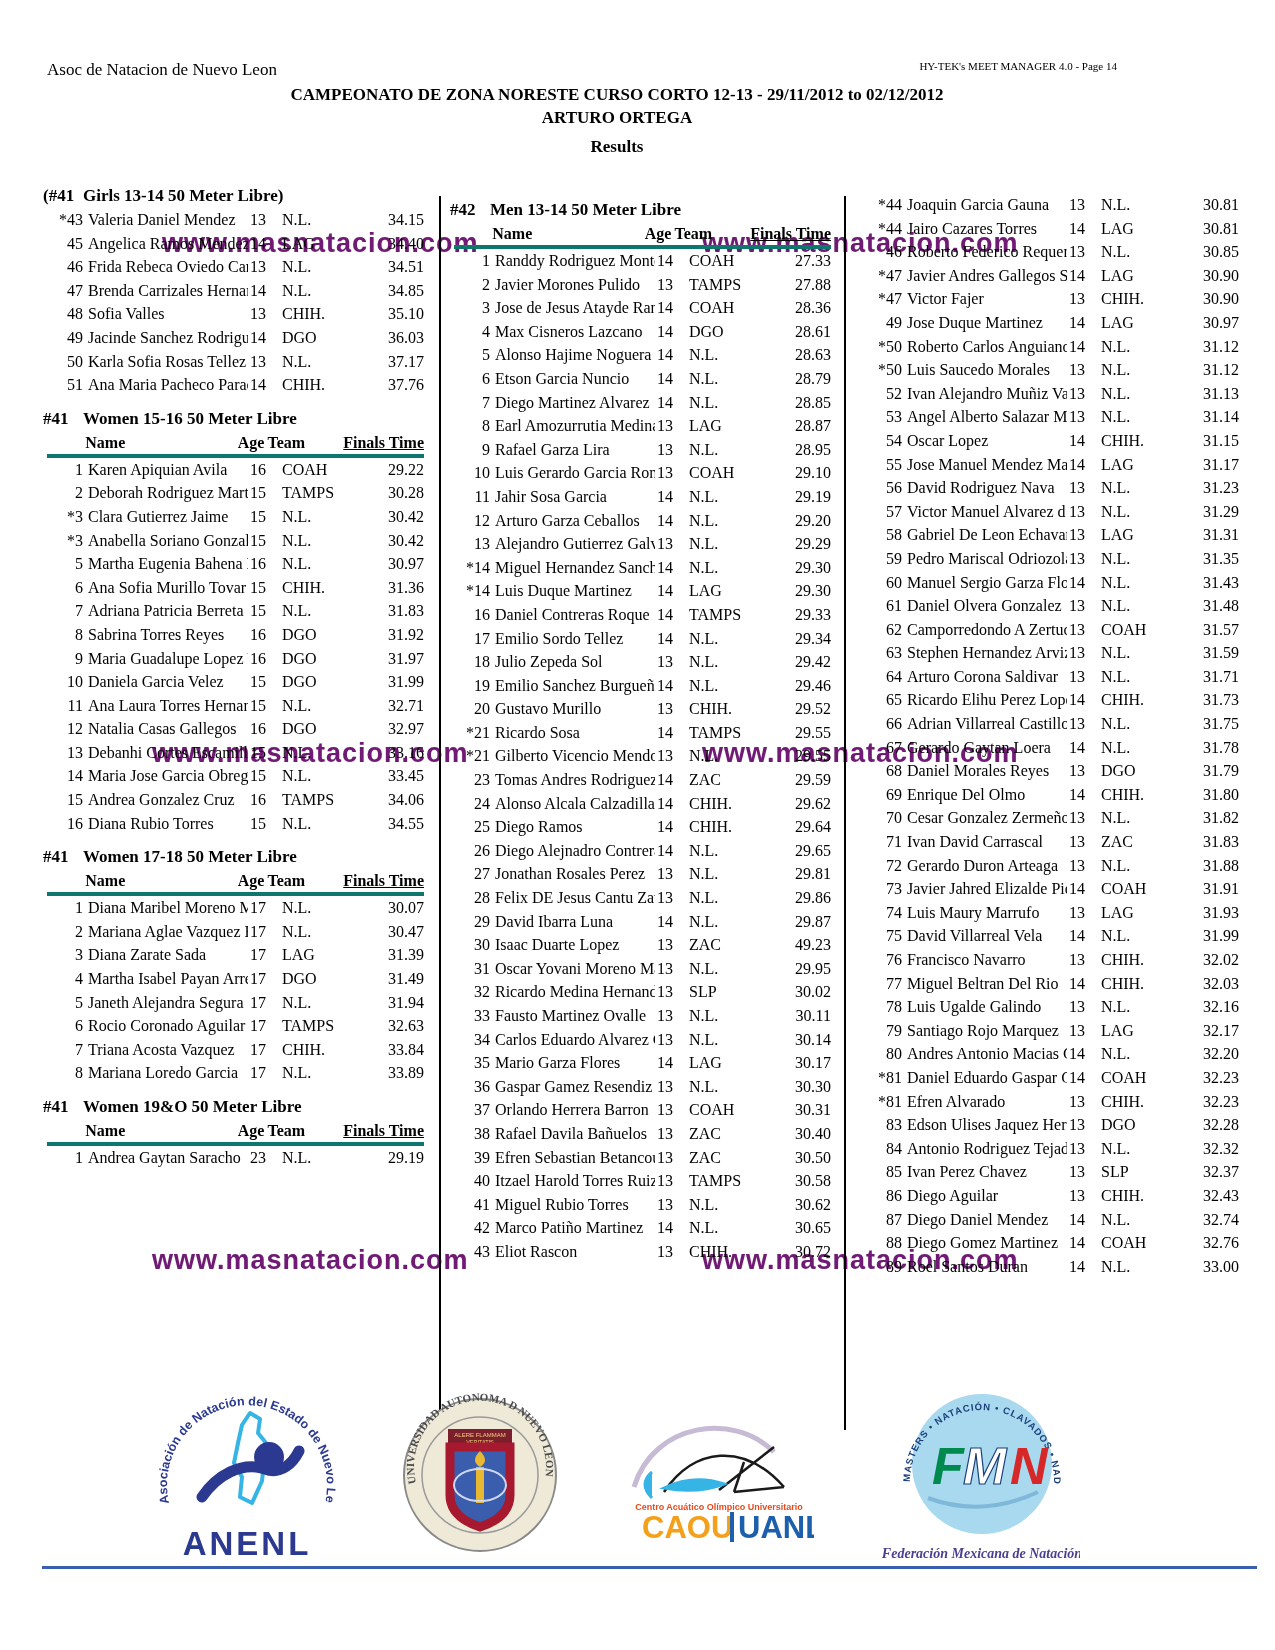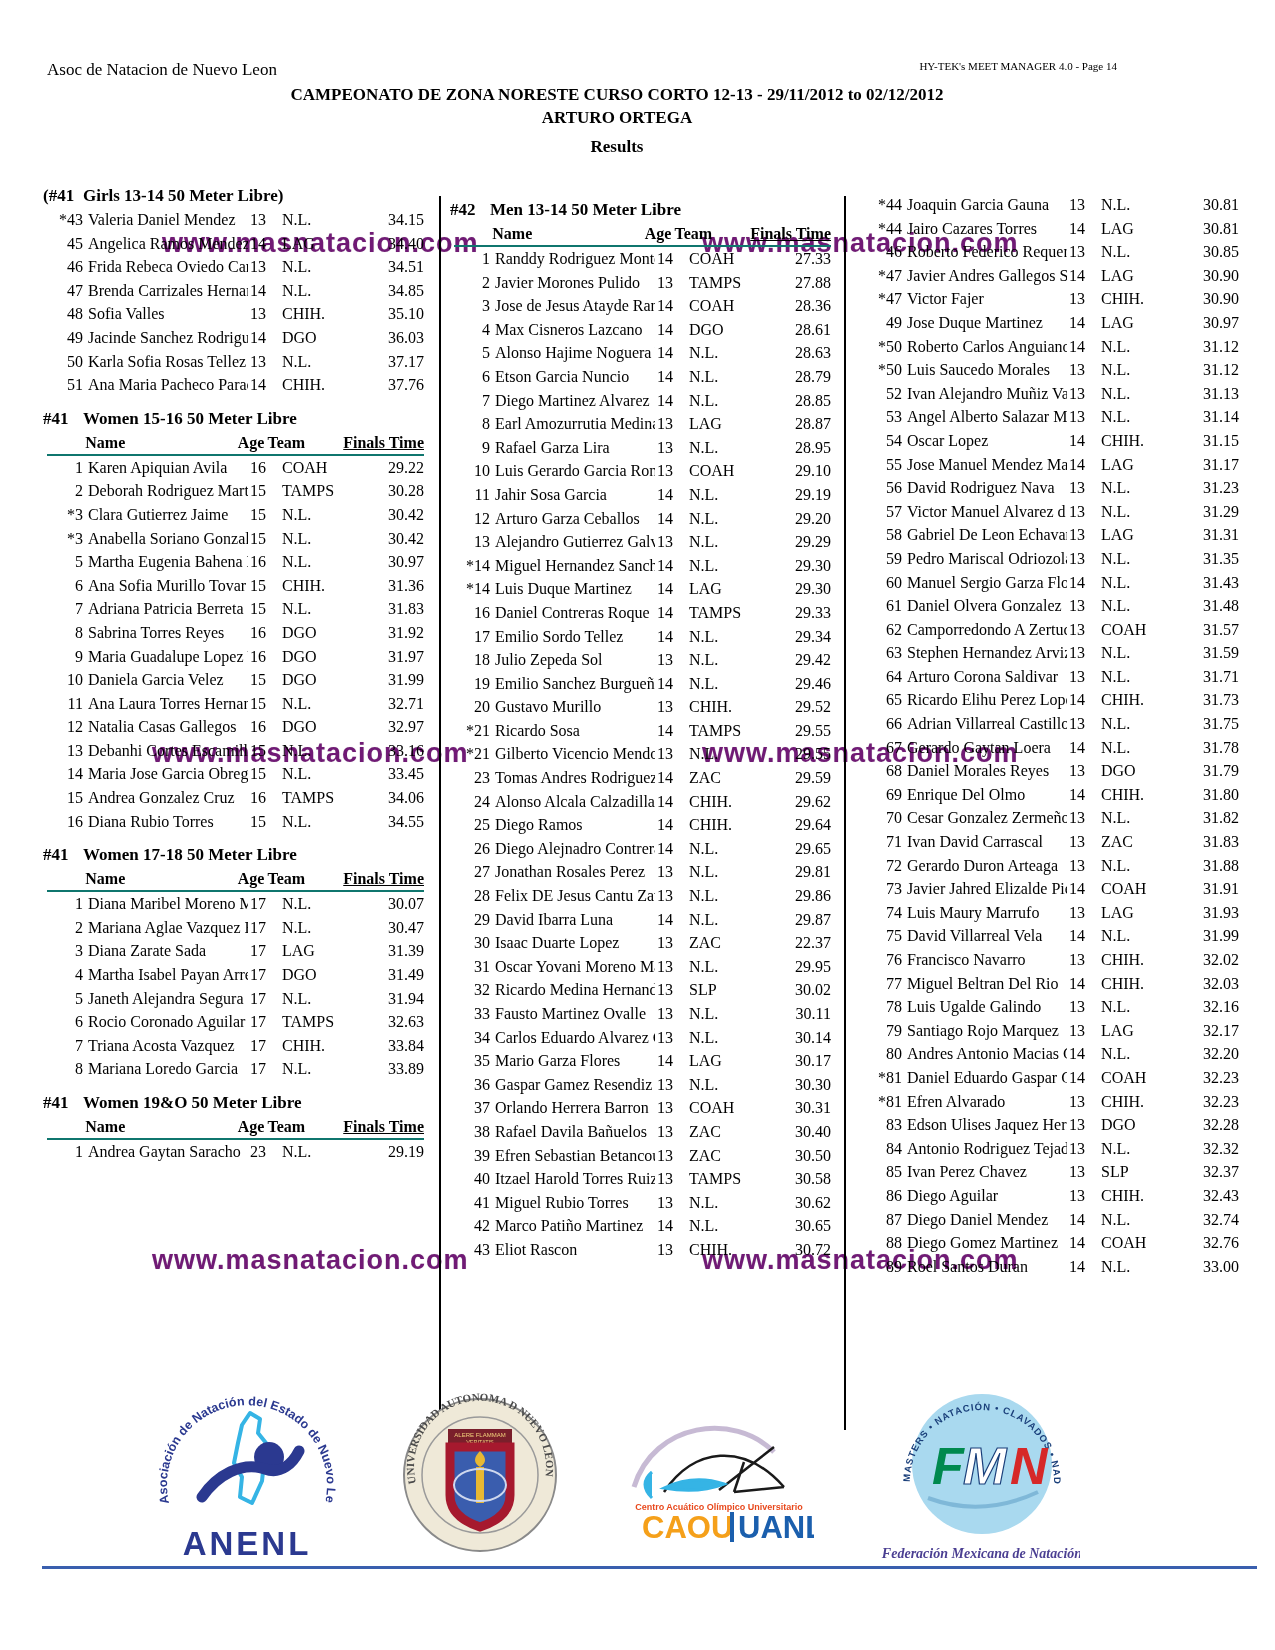--- a/index.html
+++ b/index.html
@@ -27,7 +27,7 @@
   .sec + .sec{margin-top:11px;}
   .sec-num{display:inline-block;min-width:40px;}
   .thead{display:flex;font-weight:bold;font-size:16px;height:23px;line-height:23px;
-         border-bottom:2px solid #0f766e;white-space:nowrap;}
+         border-bottom:4px solid #0f766e;white-space:nowrap;}
   .thead .c-rank{width:36px;}
   .thead .c-name{width:165px;margin-left:5px;}
   .thead .c-age{width:30px;}

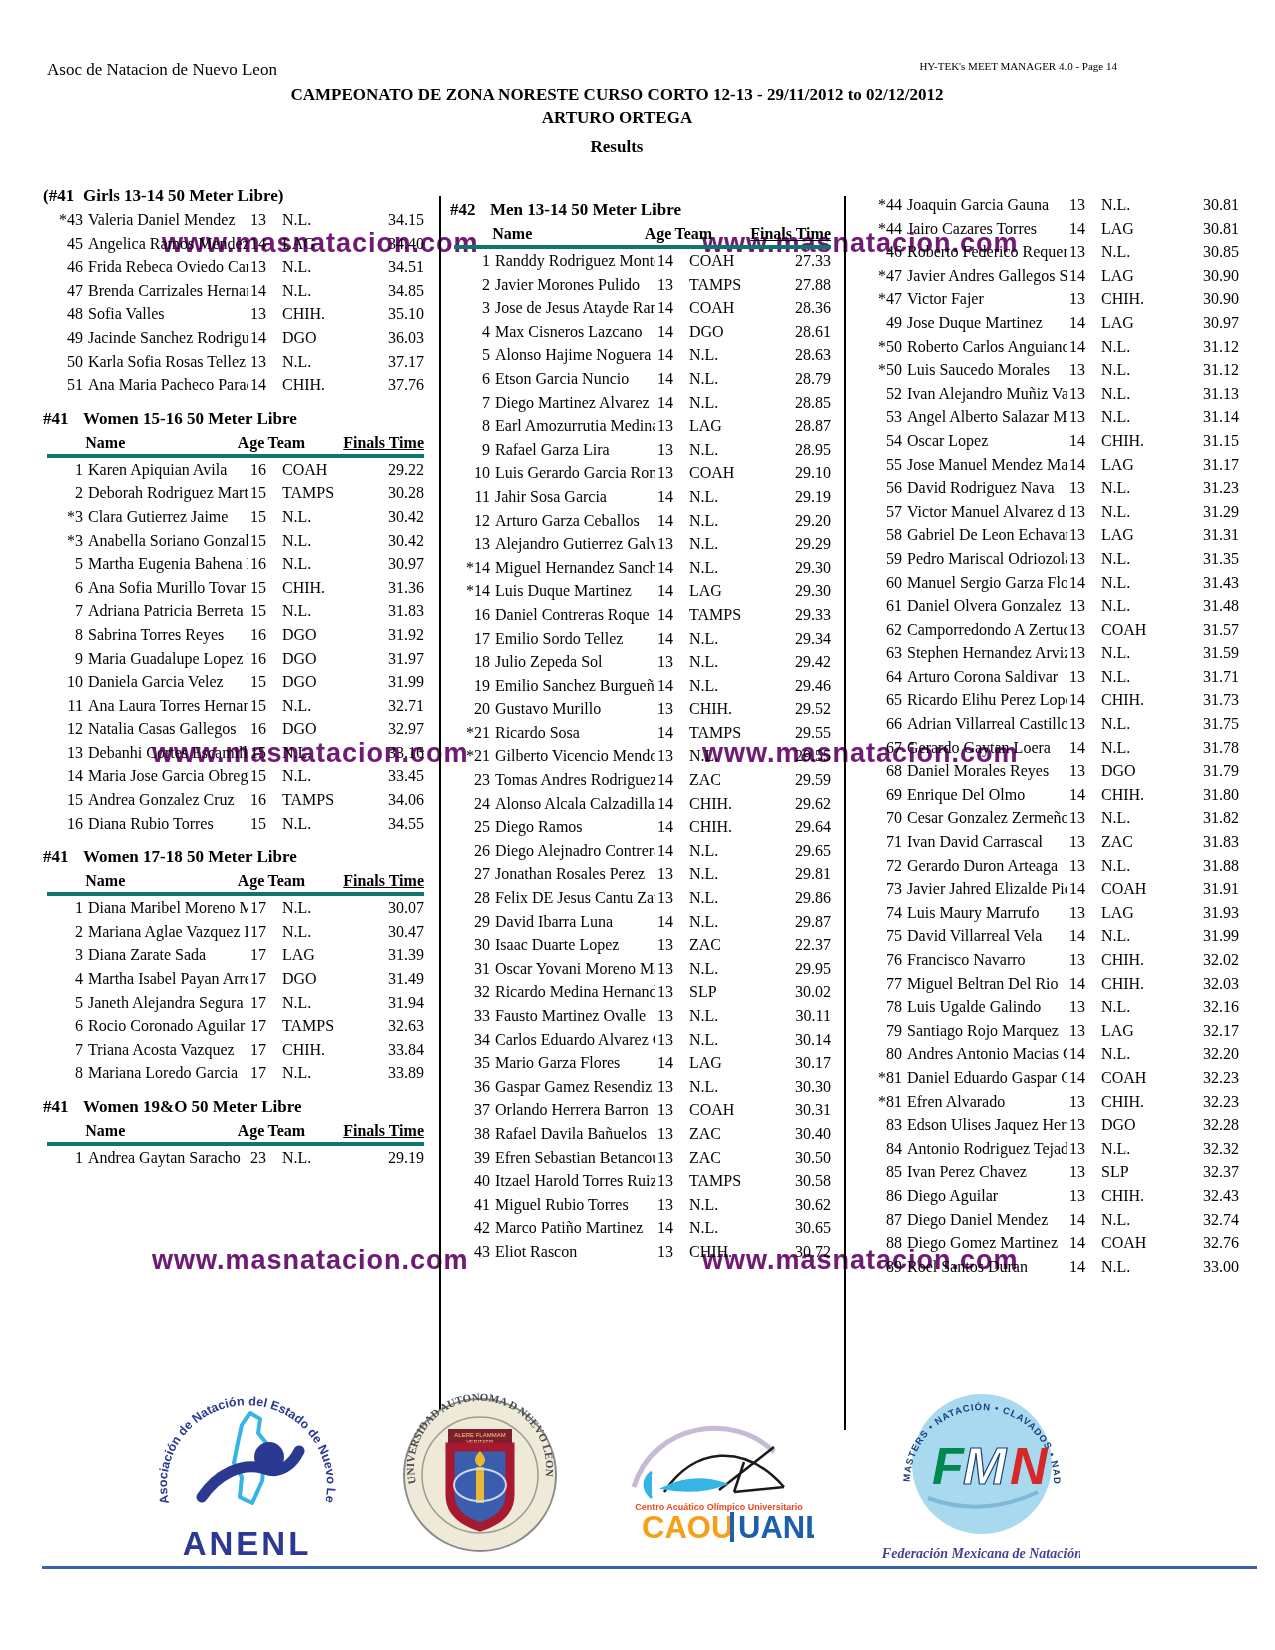--- a/index.html
+++ b/index.html
@@ -564,7 +564,7 @@
               <span class="c-name">Isaac Duarte Lopez</span>
               <span class="c-age">13</span>
               <span class="c-team">ZAC</span>
-              <span class="c-time">22.37</span>
+              <span class="c-time">49.23</span>
             </div>
             <div class="row">
               <span class="c-rank">31</span>

